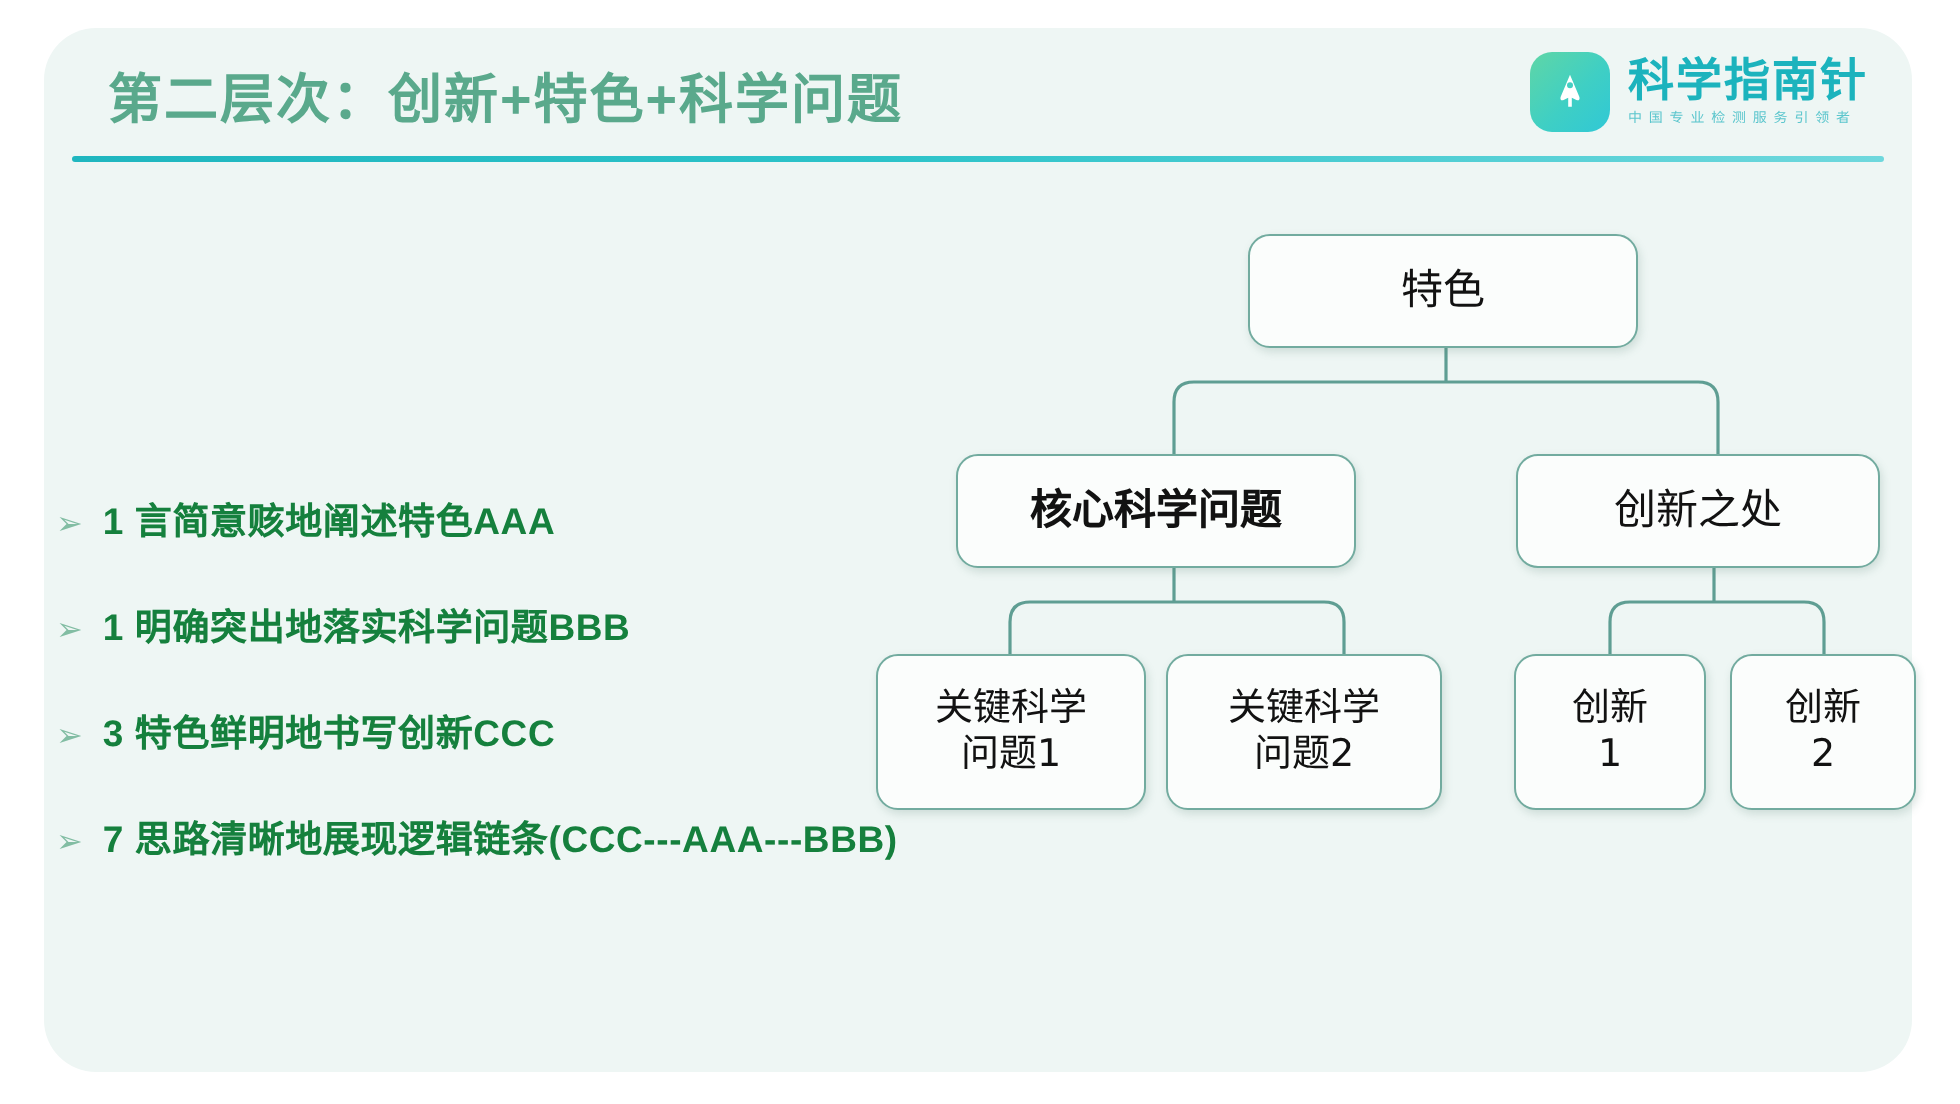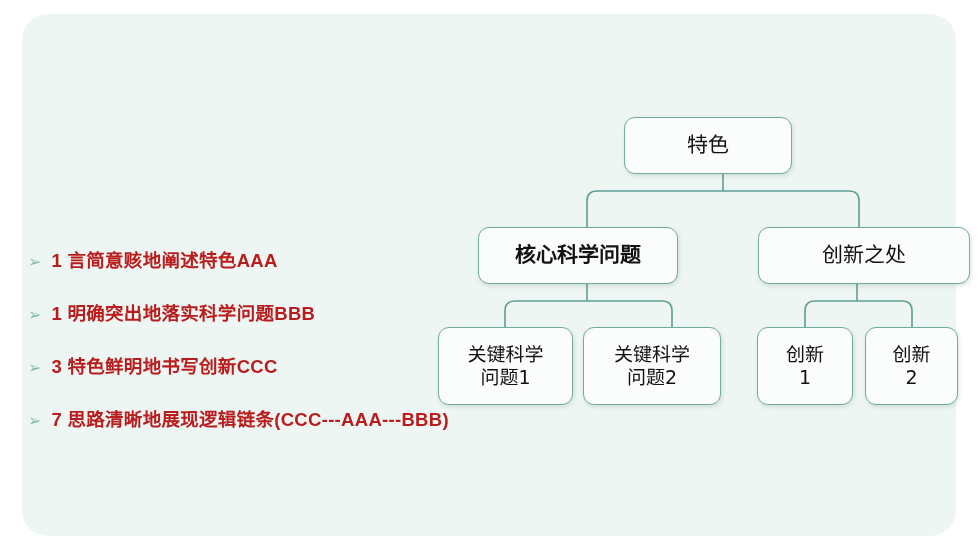--- a/index.html
+++ b/index.html
@@ -178,6 +178,26 @@
 
 <div class="slide">
 
+  <div class="header">
+    <div class="slide-title">第二层次：创新+特色+科学问题</div>
+
+    <div class="title-rule"></div>
+
+    <div class="logo">
+      <div class="logo-mark">
+        <svg width="26" height="26" viewBox="0 0 26 26" aria-hidden="true">
+          <path d="M13 4.4 L17.6 15.2 C18.2 16.6 17.4 17.6 16.2 17.0 L13.9 15.9
+                   L13.9 20.4 L12.1 20.4 L12.1 15.9 L9.8 17.0
+                   C8.6 17.6 7.8 16.6 8.4 15.2 Z" fill="#ffffff"></path>
+          <circle cx="13" cy="9.6" r="1.5" fill="#45cfc2"></circle>
+        </svg>
+      </div>
+      <div class="logo-text">
+        <div class="logo-name">科学指南针</div>
+        <div class="logo-sub">中国专业检测服务引领者</div>
+      </div>
+    </div>
+  </div>
 
   <div class="left-col">
 

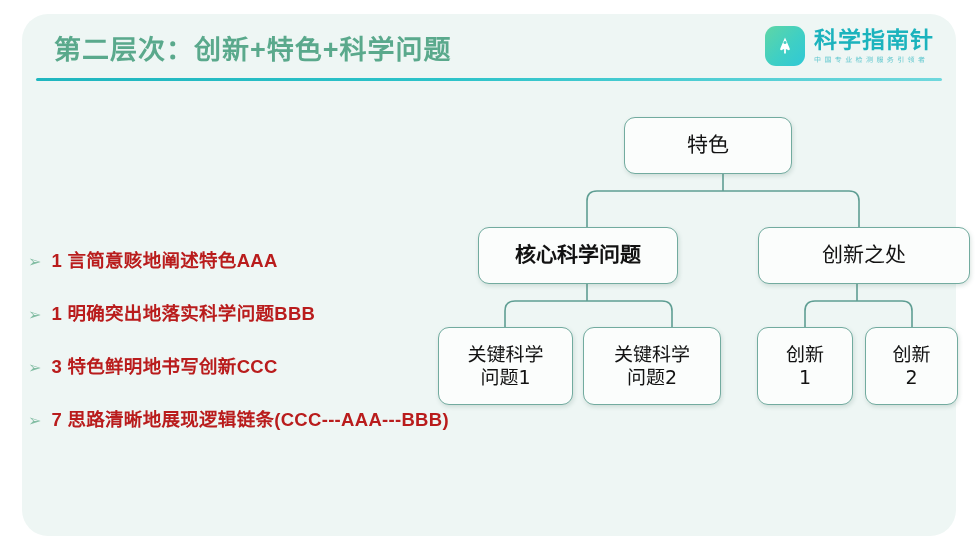--- a/index.html
+++ b/index.html
@@ -154,7 +154,7 @@
     font-family: "DejaVu Sans", "Liberation Sans", sans-serif;
     line-height: 1.22;
   }
-  .n-root  { left: 202px; top: 8px;   width: 168px; height: 57px; font-size: 21px; }
+  .n-root  { left: 202px; top: 8px;   width: 195px; height: 57px; font-size: 21px; }
   .n-l2a   { left: 56px;  top: 118px; width: 200px; height: 57px; font-size: 21px; font-weight: bold; }
   .n-l2b   { left: 336px; top: 118px; width: 212px; height: 57px; font-size: 21px; }
   .n-l3a   { left: 16px;  top: 218px; width: 135px; height: 78px; font-size: 19px; }

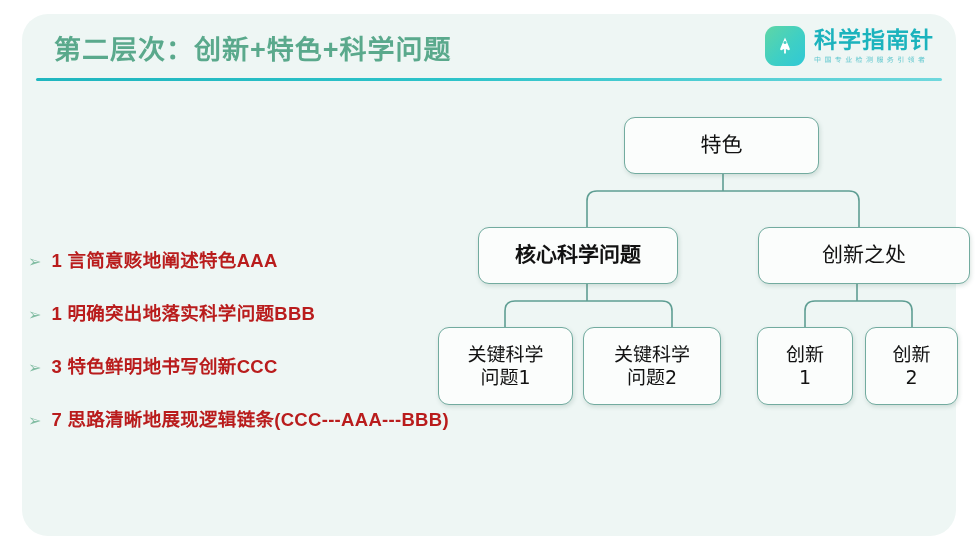--- a/index.html
+++ b/index.html
@@ -127,7 +127,7 @@
   .bullet-text {
     font-size: 18.5px;
     font-weight: bold;
-    color: #b91c1c;
+    color: #15803d;
     letter-spacing: 0.3px;
   }
 

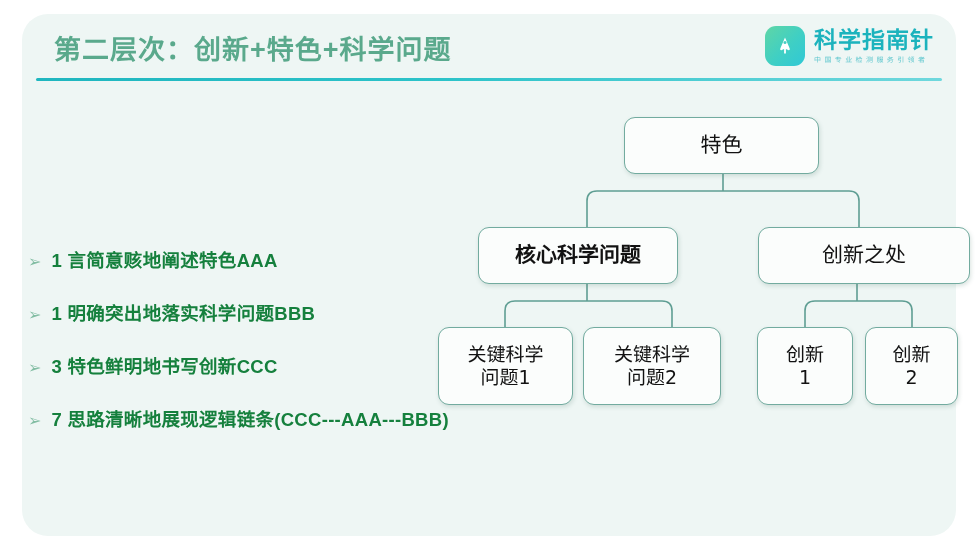--- a/index.html
+++ b/index.html
@@ -156,7 +156,7 @@
   }
   .n-root  { left: 202px; top: 8px;   width: 195px; height: 57px; font-size: 21px; }
   .n-l2a   { left: 56px;  top: 118px; width: 200px; height: 57px; font-size: 21px; font-weight: bold; }
-  .n-l2b   { left: 336px; top: 118px; width: 212px; height: 57px; font-size: 21px; }
+  .n-l2b   { left: 336px; top: 118px; width: 182px; height: 57px; font-size: 21px; }
   .n-l3a   { left: 16px;  top: 218px; width: 135px; height: 78px; font-size: 19px; }
   .n-l3b   { left: 161px; top: 218px; width: 138px; height: 78px; font-size: 19px; }
   .n-l3c   { left: 335px; top: 218px; width: 96px;  height: 78px; font-size: 19px; }

